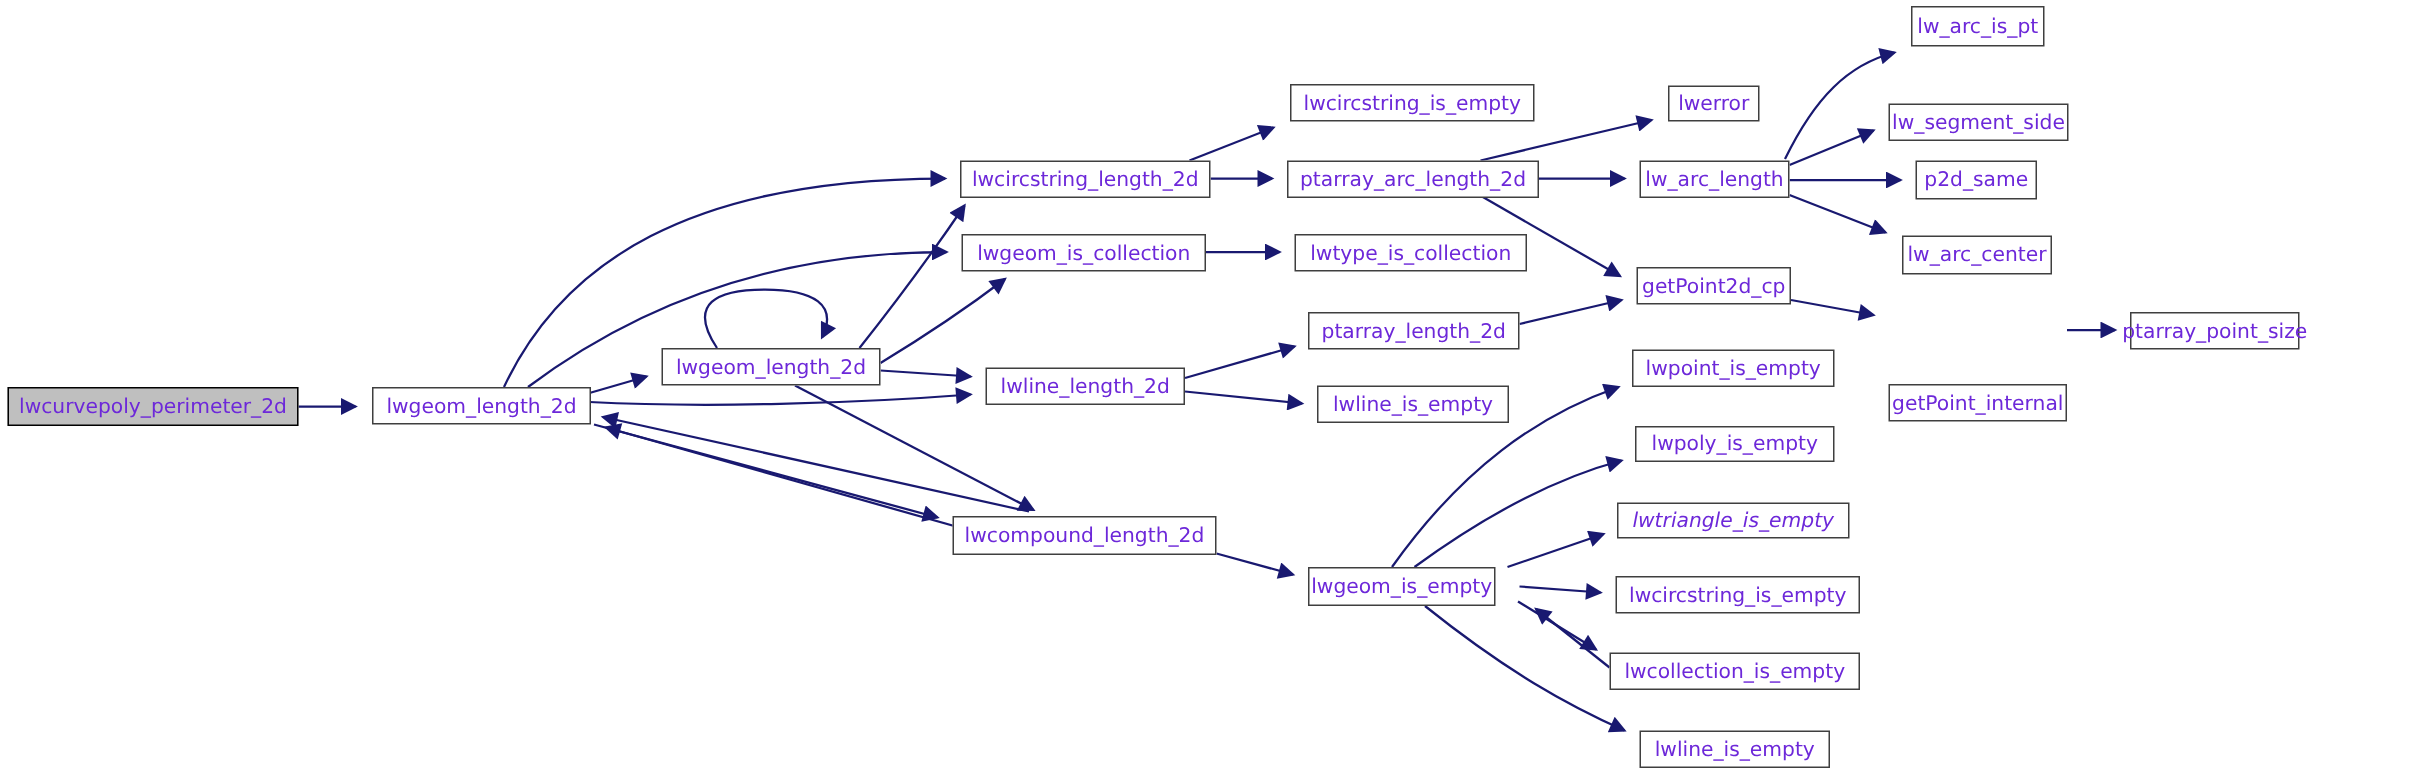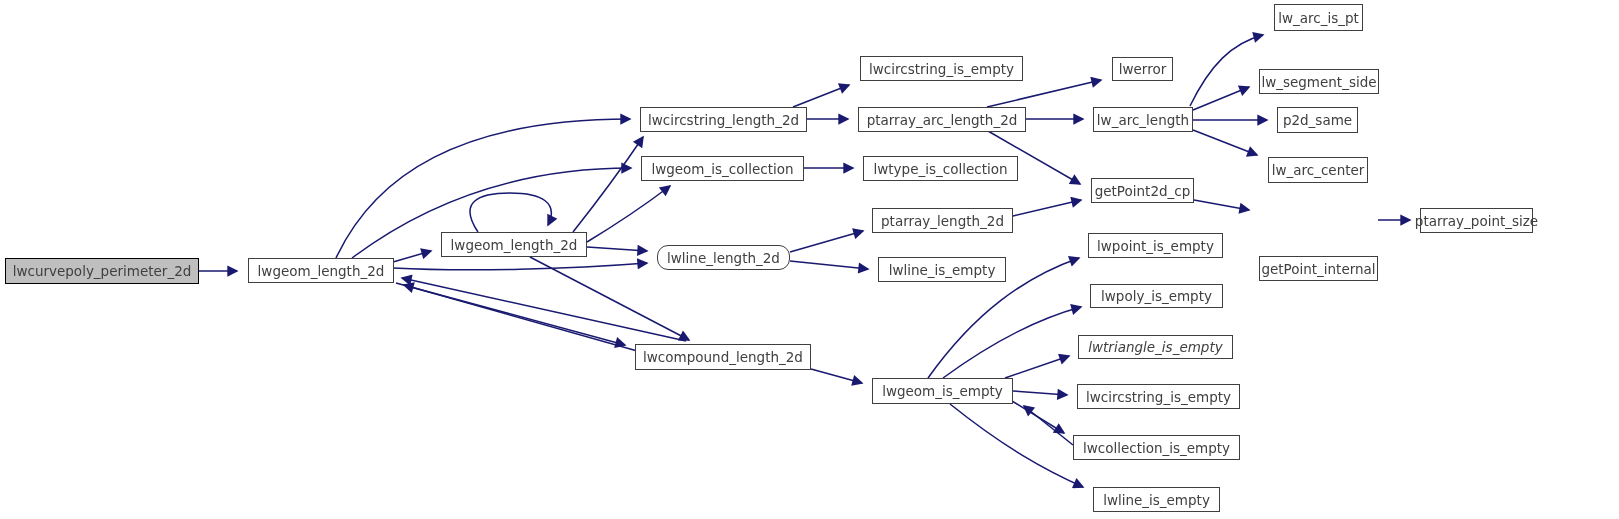--- a/index.html
+++ b/index.html
@@ -17,7 +17,7 @@
     background:#ffffff;
     border:1.4px solid #3f3f3f;
     display:flex;align-items:center;justify-content:center;
-    font-size:13.5px;color:#404040;
+    font-size:13.5px;color:#6d28d9;
     white-space:nowrap;
     z-index:2;
   }

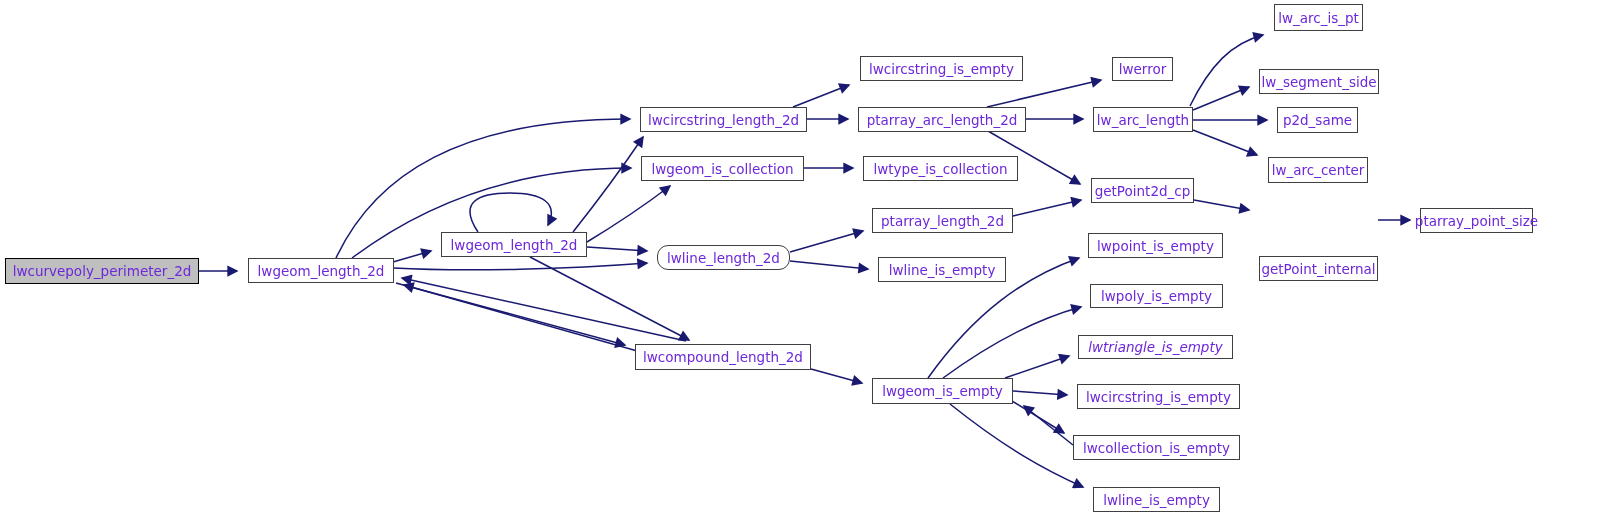--- a/index.html
+++ b/index.html
@@ -82,7 +82,7 @@
   <div class="node" style="left:441px;top:232px;width:146px;height:25px;">lwgeom_length_2d</div>
   <div class="node" style="left:640px;top:107px;width:167px;height:25px;">lwcircstring_length_2d</div>
   <div class="node" style="left:641px;top:156px;width:163px;height:25px;">lwgeom_is_collection</div>
-  <div class="node" style="left:657px;top:245px;width:133px;height:25px;border-radius:11px;">lwline_length_2d</div>
+  <div class="node" style="left:657px;top:245px;width:133px;height:25px;">lwline_length_2d</div>
   <div class="node" style="left:635px;top:344px;width:176px;height:26px;">lwcompound_length_2d</div>
   <div class="node" style="left:860px;top:56px;width:163px;height:25px;">lwcircstring_is_empty</div>
   <div class="node" style="left:858px;top:107px;width:168px;height:25px;">ptarray_arc_length_2d</div>

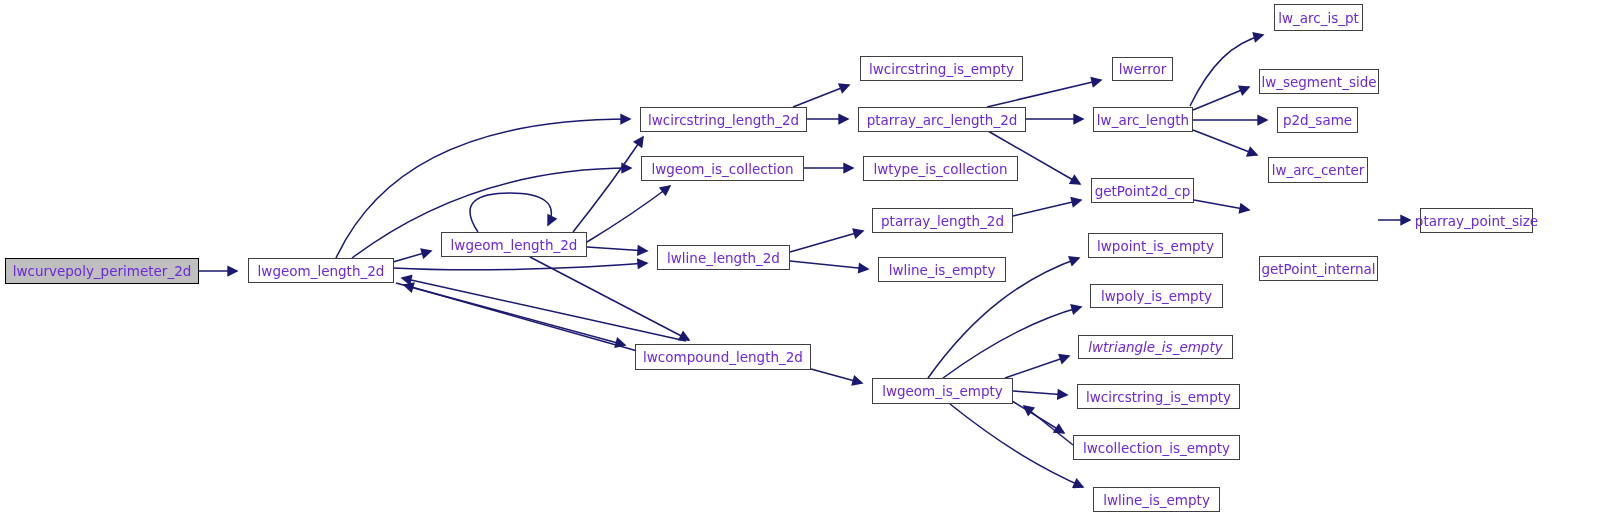--- a/index.html
+++ b/index.html
@@ -89,7 +89,7 @@
   <div class="node" style="left:863px;top:156px;width:155px;height:25px;">lwtype_is_collection</div>
   <div class="node" style="left:872px;top:208px;width:141px;height:25px;">ptarray_length_2d</div>
   <div class="node" style="left:878px;top:257px;width:128px;height:25px;">lwline_is_empty</div>
-  <div class="node" style="left:872px;top:378px;width:141px;height:26px;">lwgeom_is_empty</div>
+  <div class="node" style="left:872px;top:378px;width:125px;height:26px;">lwgeom_is_empty</div>
   <div class="node" style="left:1112px;top:57px;width:61px;height:24px;">lwerror</div>
   <div class="node" style="left:1093px;top:107px;width:100px;height:25px;">lw_arc_length</div>
   <div class="node" style="left:1274px;top:4px;width:89px;height:27px;">lw_arc_is_pt</div>

